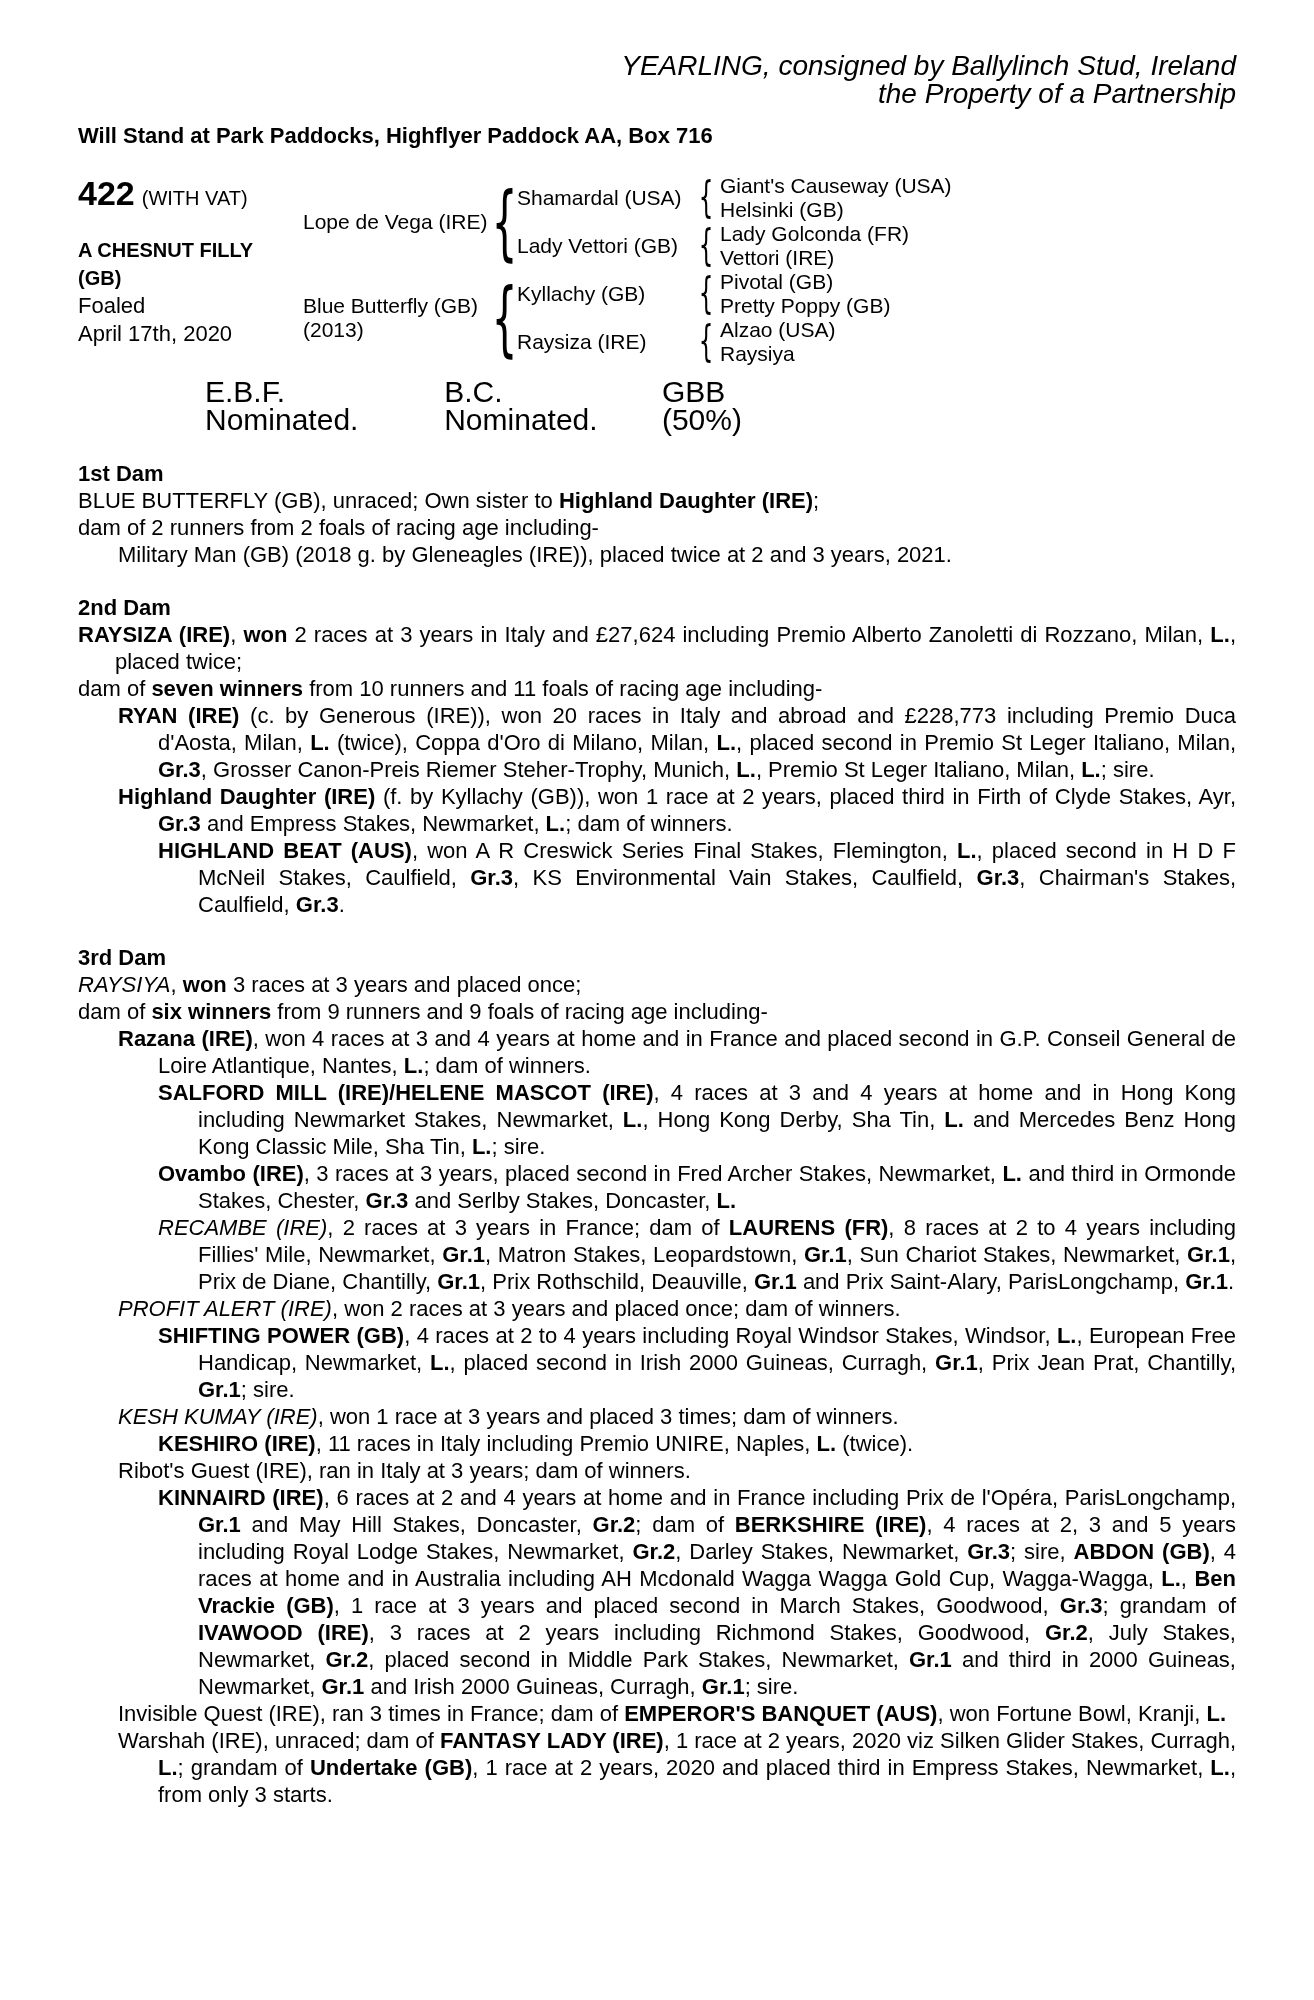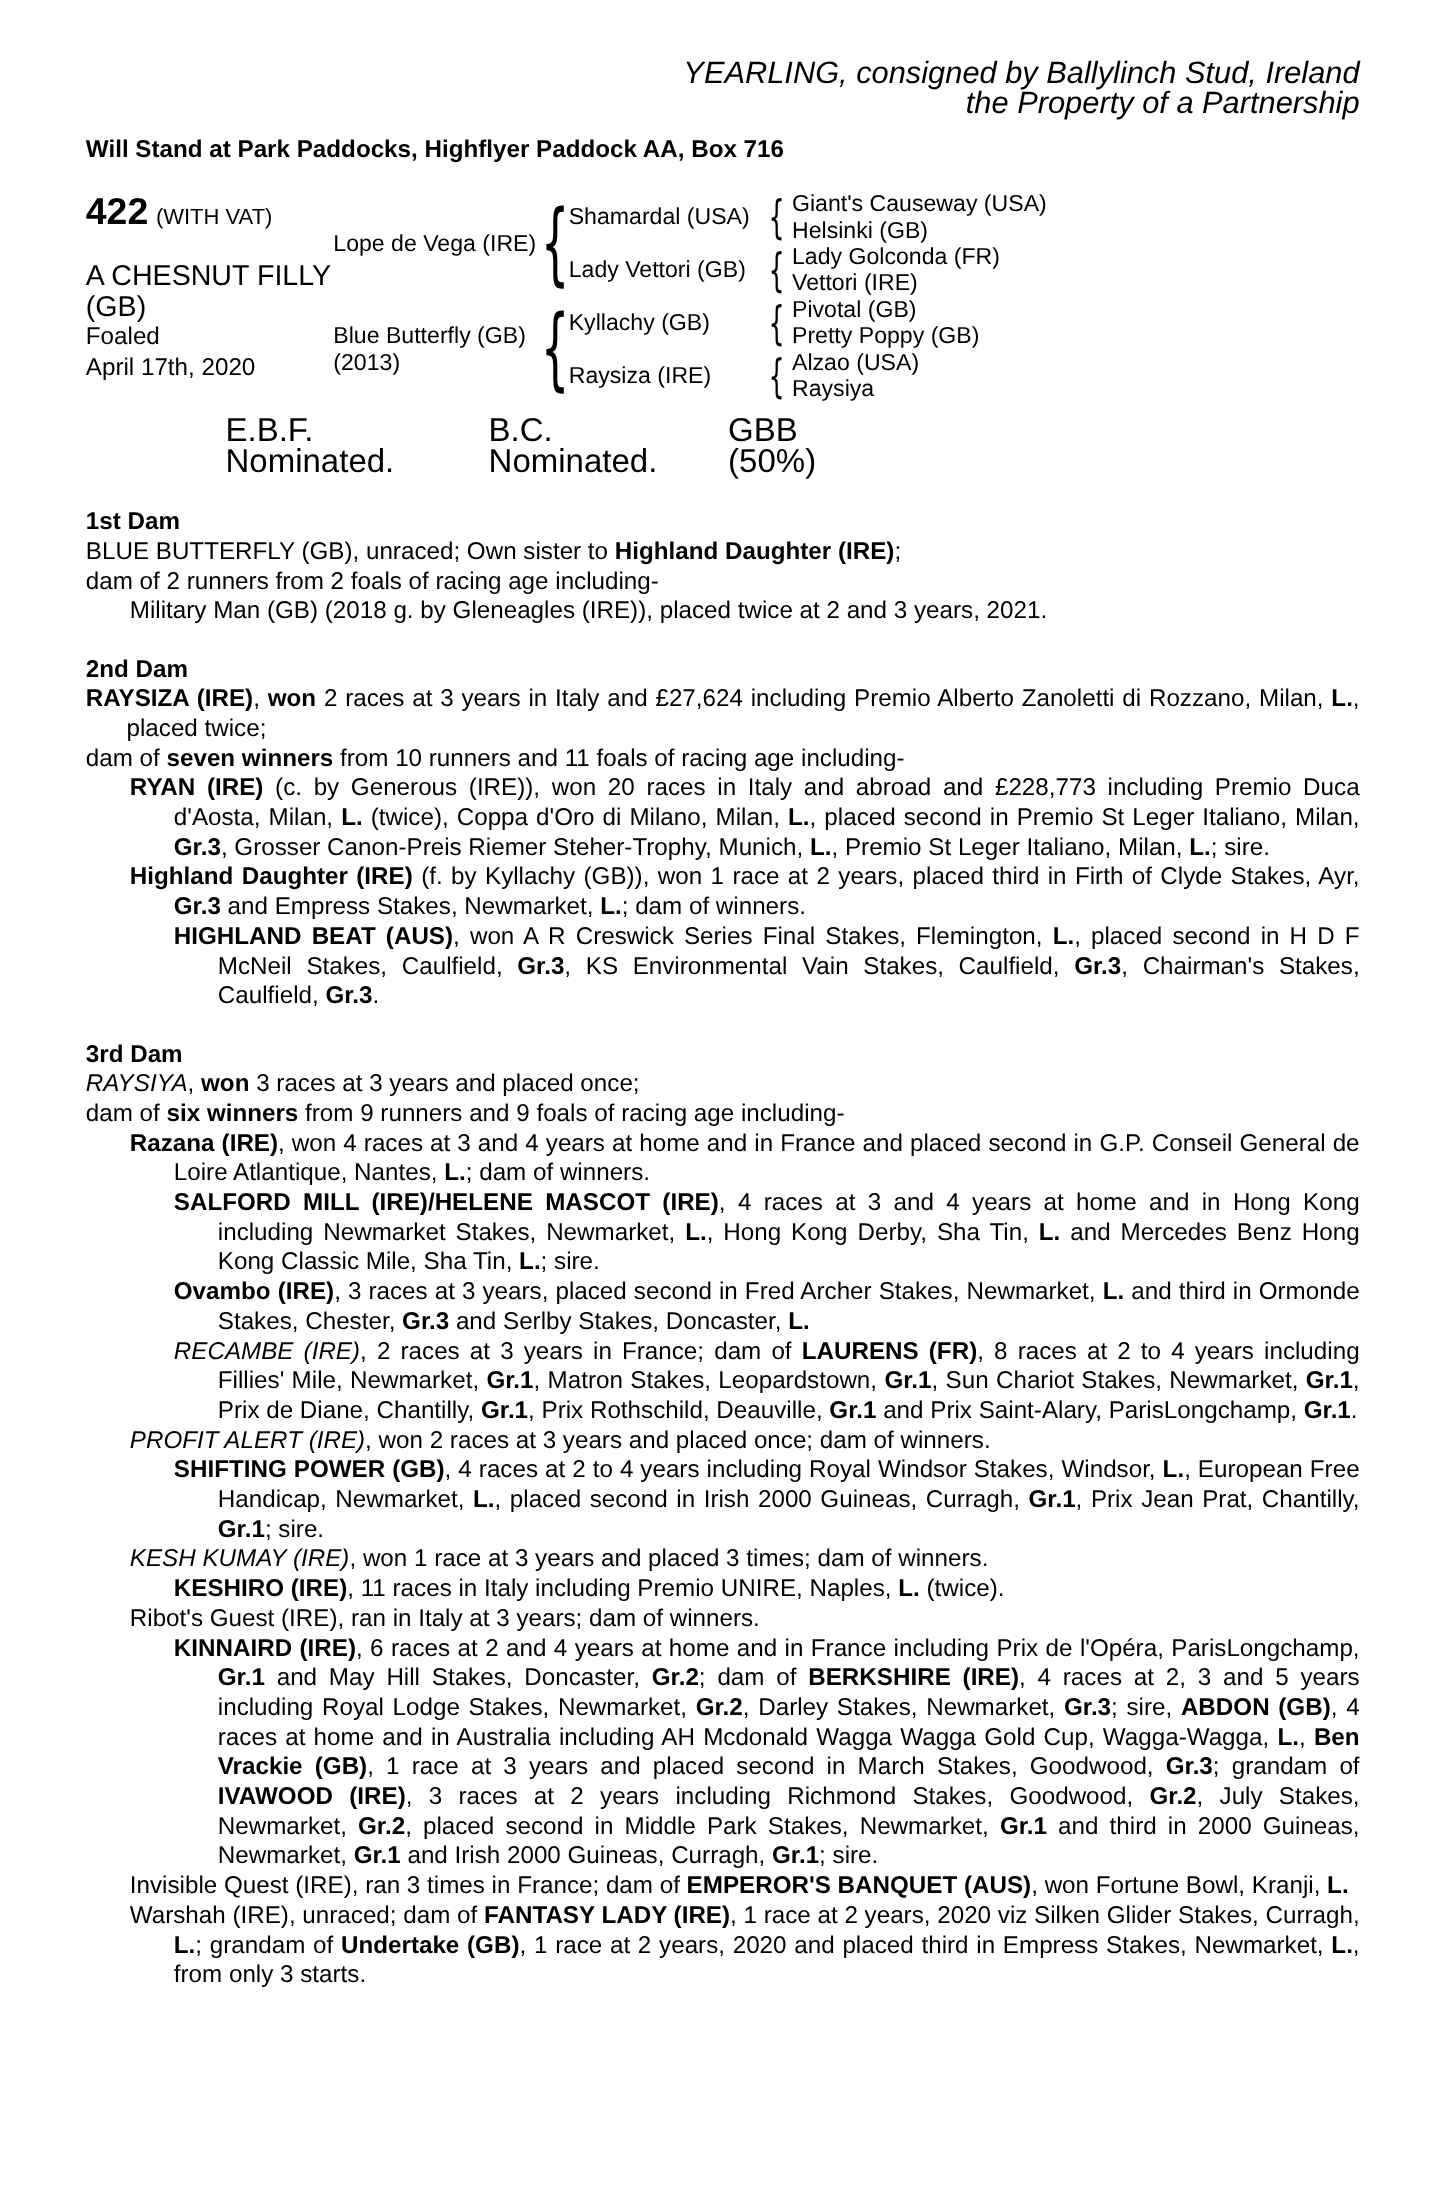--- a/index.html
+++ b/index.html
@@ -18,7 +18,7 @@
   .lot-num-row { display: flex; align-items: baseline; }
   .lot-number { font-size: 34px; font-weight: bold; line-height: 1; }
   .vat { font-size: 20px; margin-left: 7px; }
-  .lot-title { margin-top: 26px; font-weight: normal; font-size: 26px; line-height: 28px; }
+  .lot-title { margin-top: 26px; font-weight: bold; font-size: 20px; line-height: 28px; }
   .lot-foaled { font-size: 22px; line-height: 28px; }
 
   .tree { flex: 1; font-size: 21px; }

